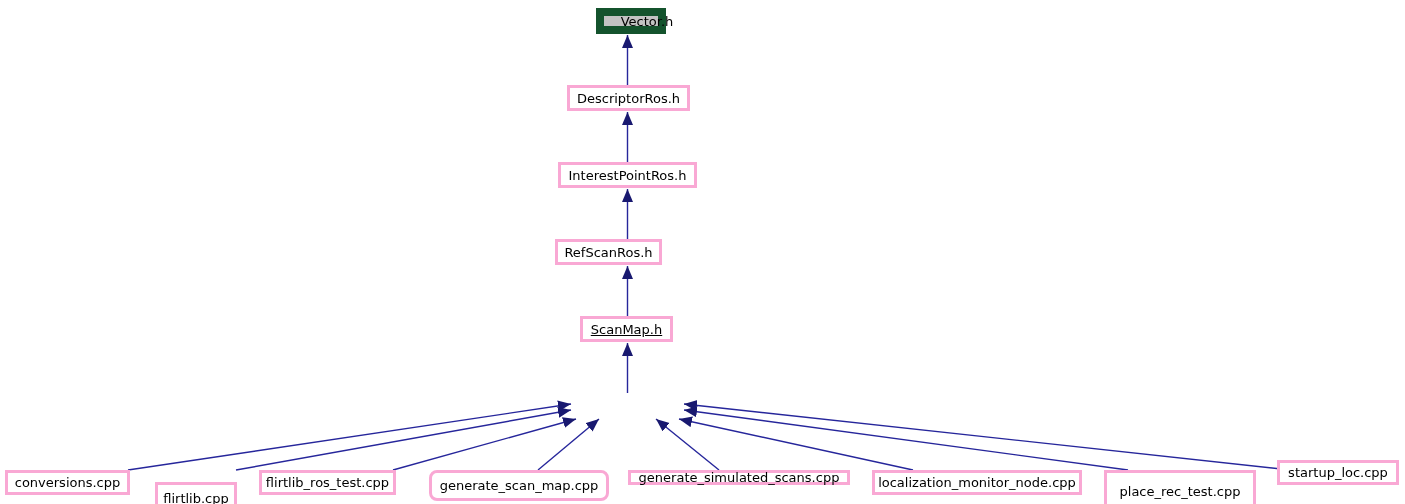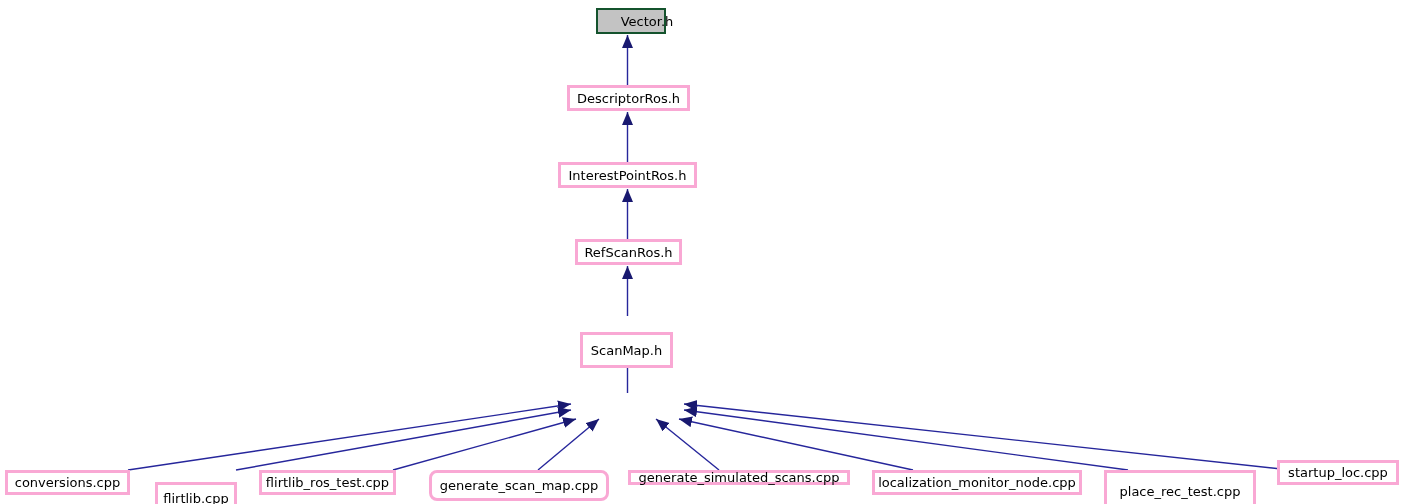--- a/index.html
+++ b/index.html
@@ -38,7 +38,7 @@
   }
   .node.current {
     background: #c3c3c3;
-    border: 2px solid #14532d;
+    border: 8px solid #14532d;
     cursor: default;
     padding-left: 32px;
   }

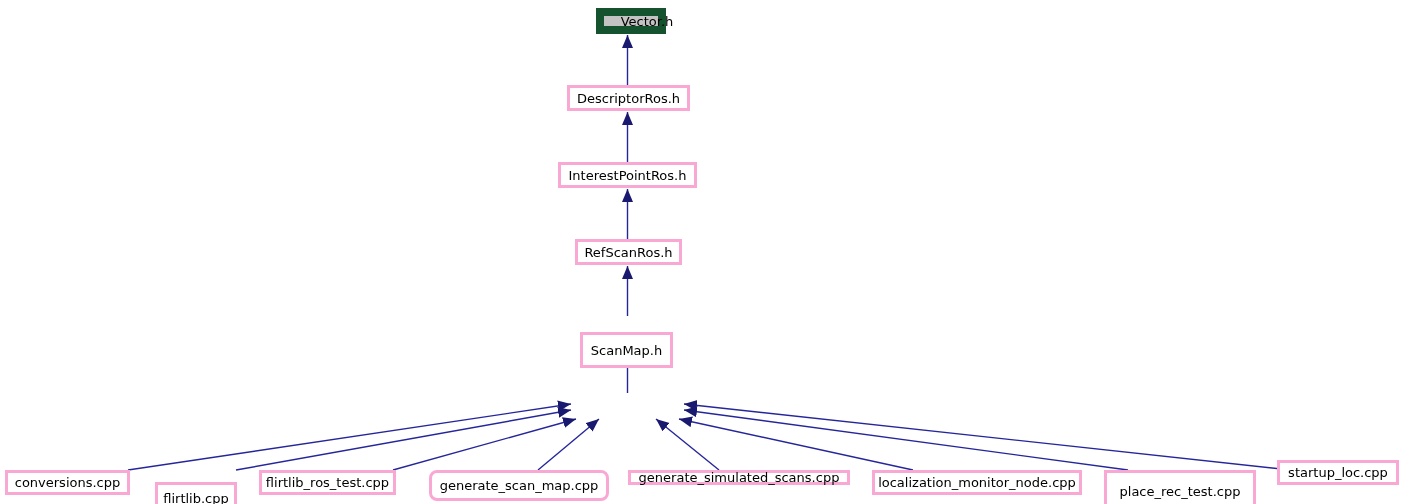--- a/index.html
+++ b/index.html
@@ -79,7 +79,7 @@
 
   <div class="node" style="left:558px;  top:162px; width:139px; height:26px;">InterestPointRos.h</div>
 
-  <div class="node" style="left:575px;  top:239px; width:107px; height:26px;">RefScanRos.h</div>
+  <div class="node" style="left:555px;  top:239px; width:107px; height:26px;">RefScanRos.h</div>
 
   <div class="node" style="left:580px;  top:332px; width:93px;  height:36px;">ScanMap.h</div>
 

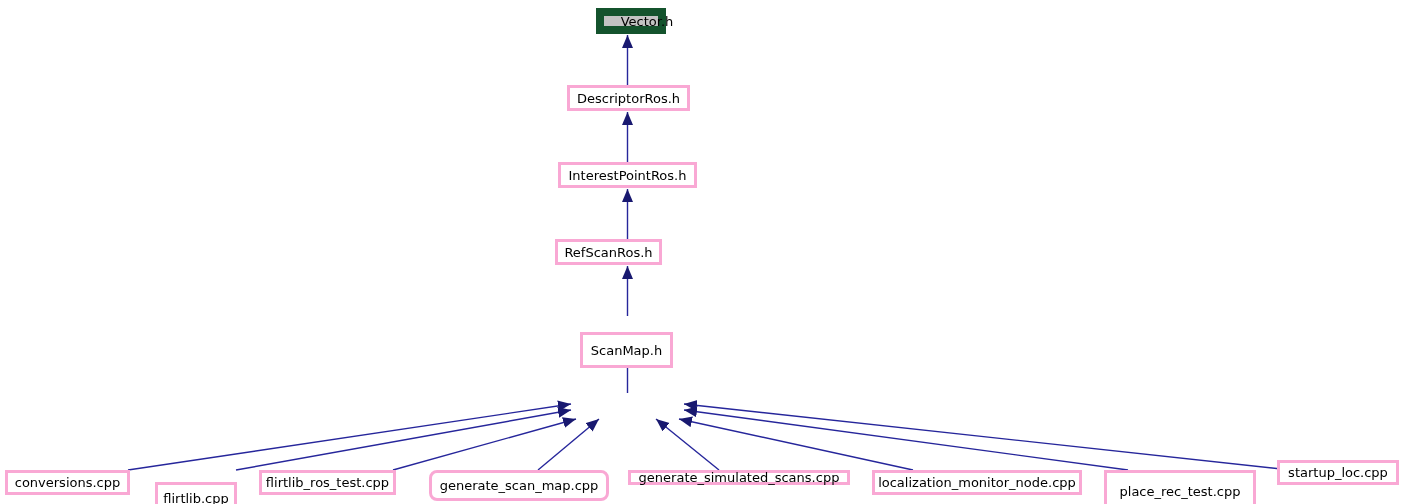--- a/index.html
+++ b/index.html
@@ -81,7 +81,7 @@
 
   <div class="node" style="left:555px;  top:239px; width:107px; height:26px;">RefScanRos.h</div>
 
-  <div class="node" style="left:580px;  top:332px; width:93px;  height:36px;">ScanMap.h</div>
+  <div class="node" style="left:580px;  top:316px; width:93px;  height:26px;text-decoration:underline;">ScanMap.h</div>
 
 
   <div class="node" style="left:5px;    top:470px; width:125px; height:25px;">conversions.cpp</div>

